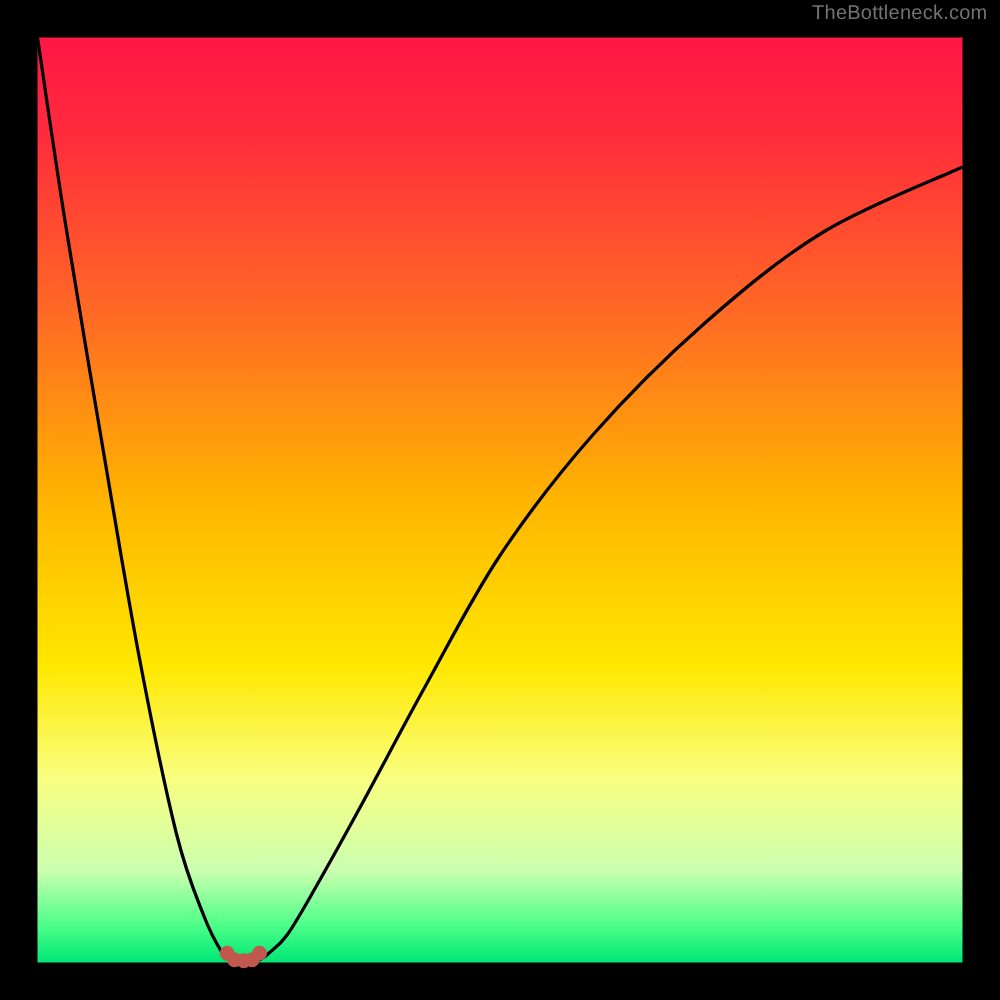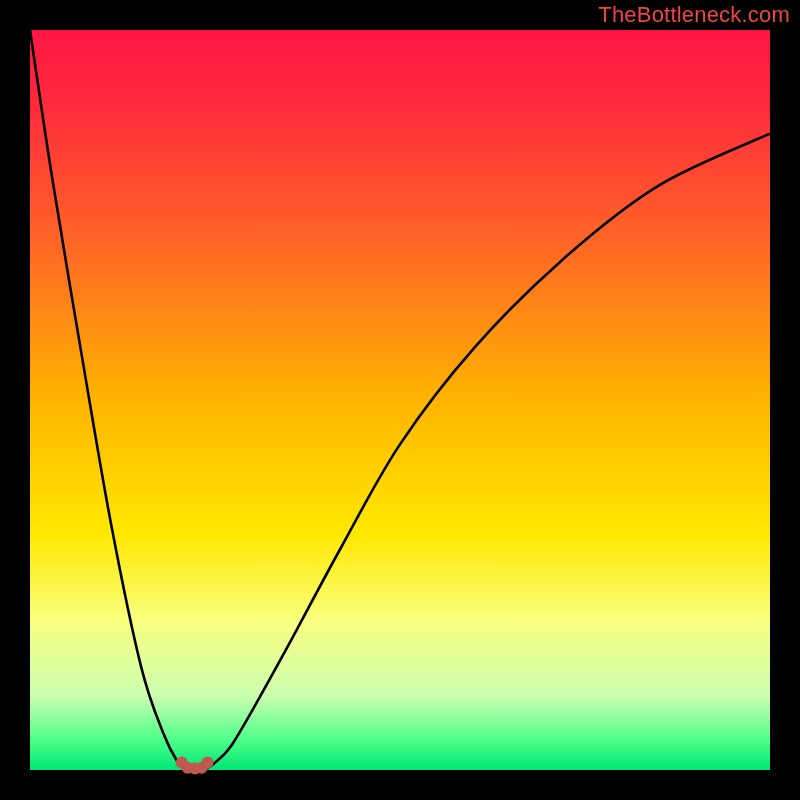--- a/index.html
+++ b/index.html
@@ -20,9 +20,9 @@
     top: 2px;
     right: 10px;
     font-family: Arial, Helvetica, sans-serif;
-    font-size: 22px;
+    font-size: 16px;
     font-weight: 500;
-    color: #ef4444;
+    color: #737373;
     letter-spacing: 0.2px;
     text-align: center;
   }

